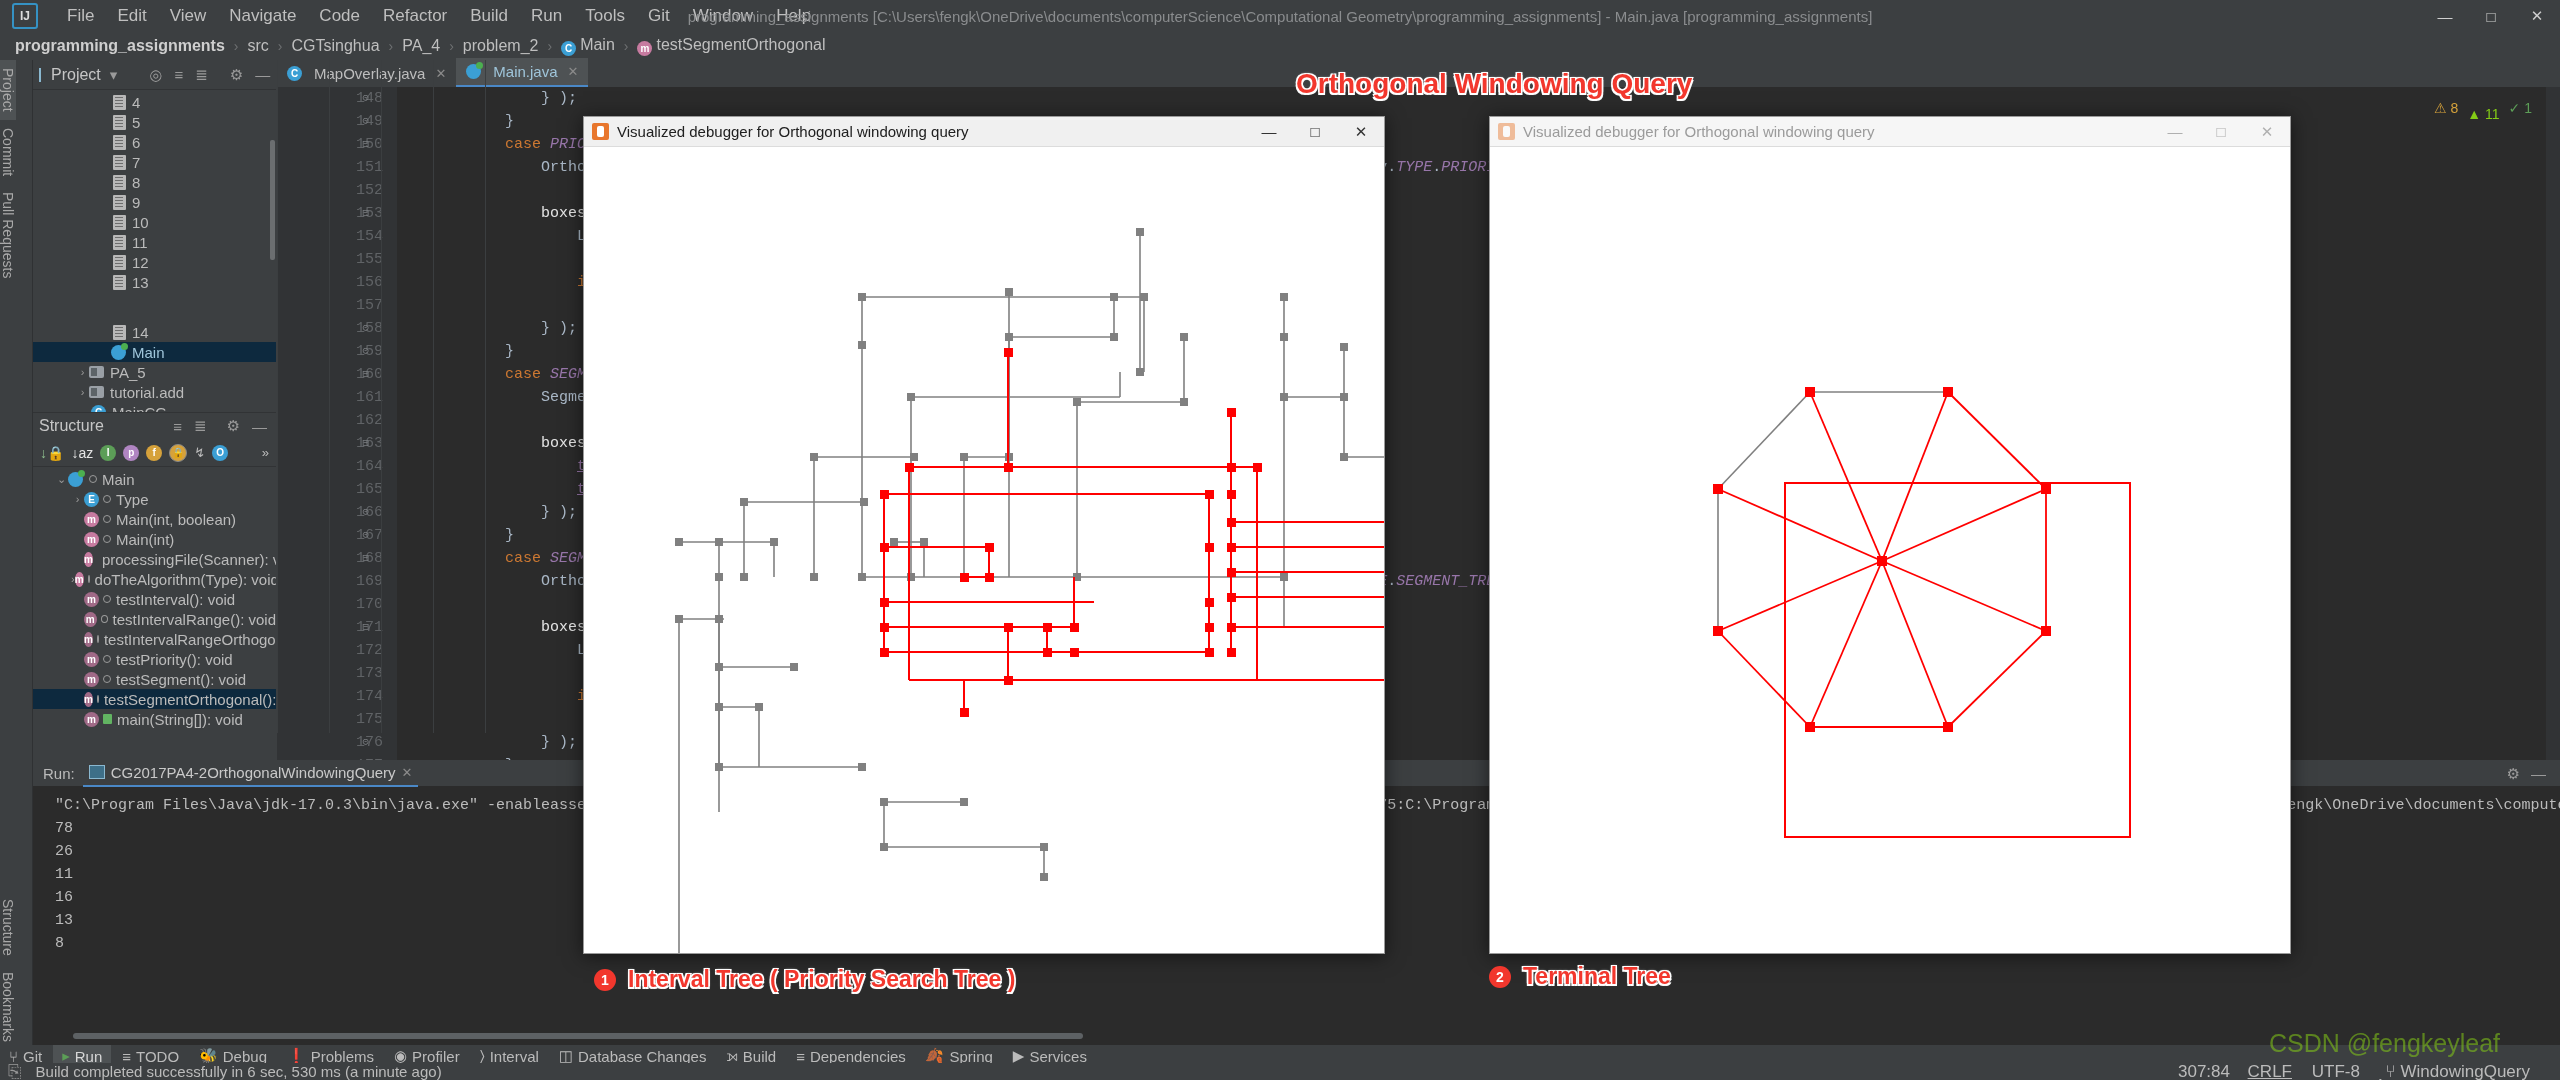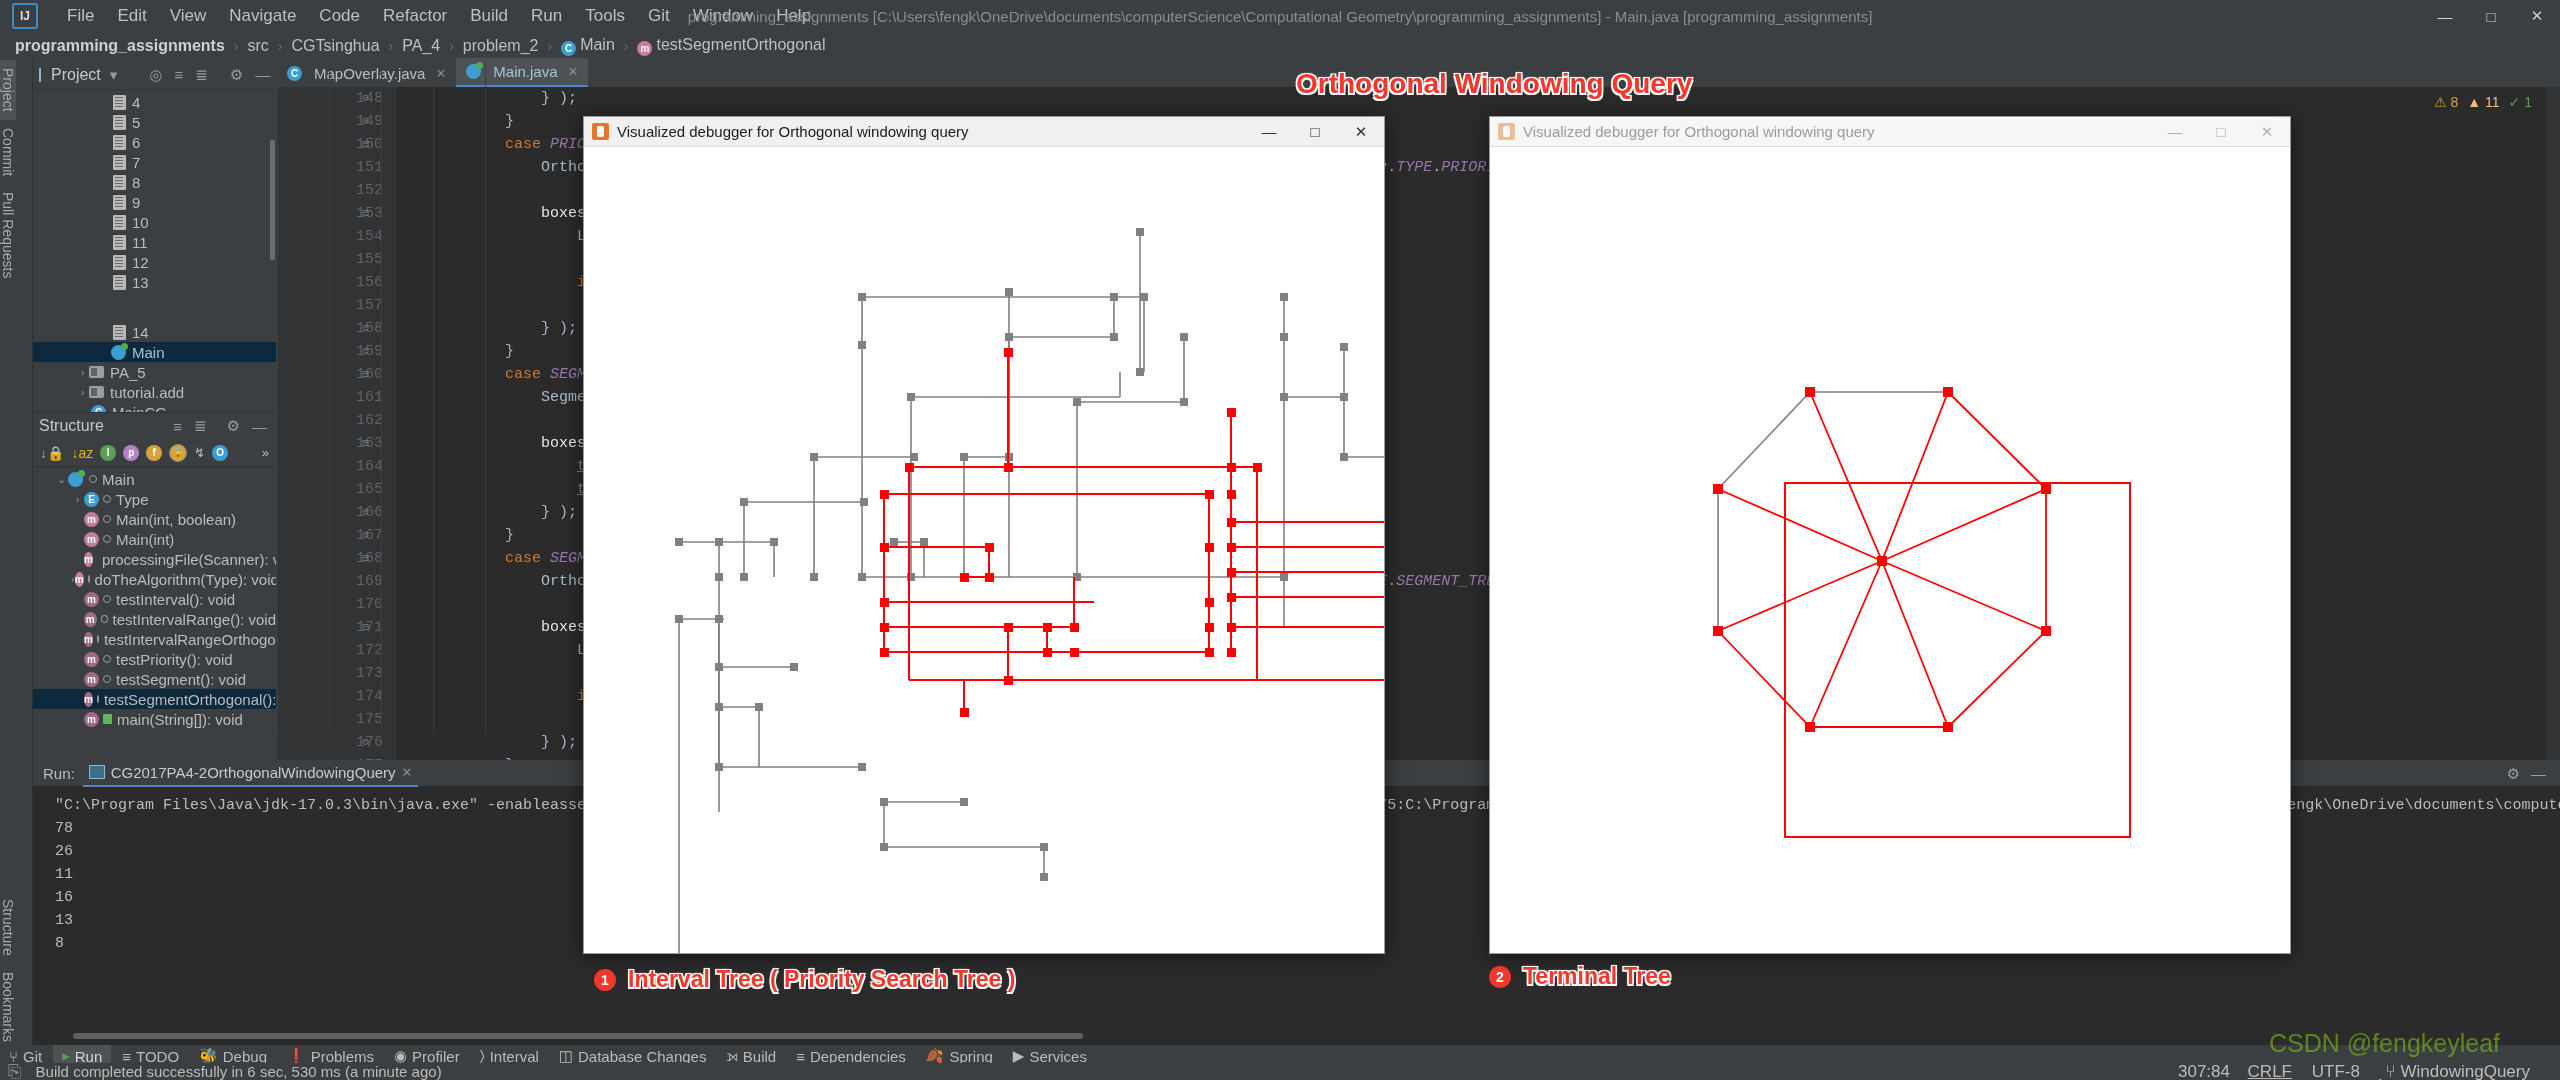--- a/index.html
+++ b/index.html
@@ -471,7 +471,7 @@
   <div id="right-markers"></div>
   <div class="abs" style="right:28px;top:34px;display:flex;gap:9px;align-items:center;font-size:14px;">
     <span style="color:#d6a23b;">⚠ <span>8</span></span>
-    <span style="color:#fdba74;">▲ <span>11</span></span>
+    <span style="color:#84cc16;margin-top:12px;">▲ <span>11</span></span>
     <span style="color:#5c9e57;">✓ <span>1</span></span>
   </div>
 </div>

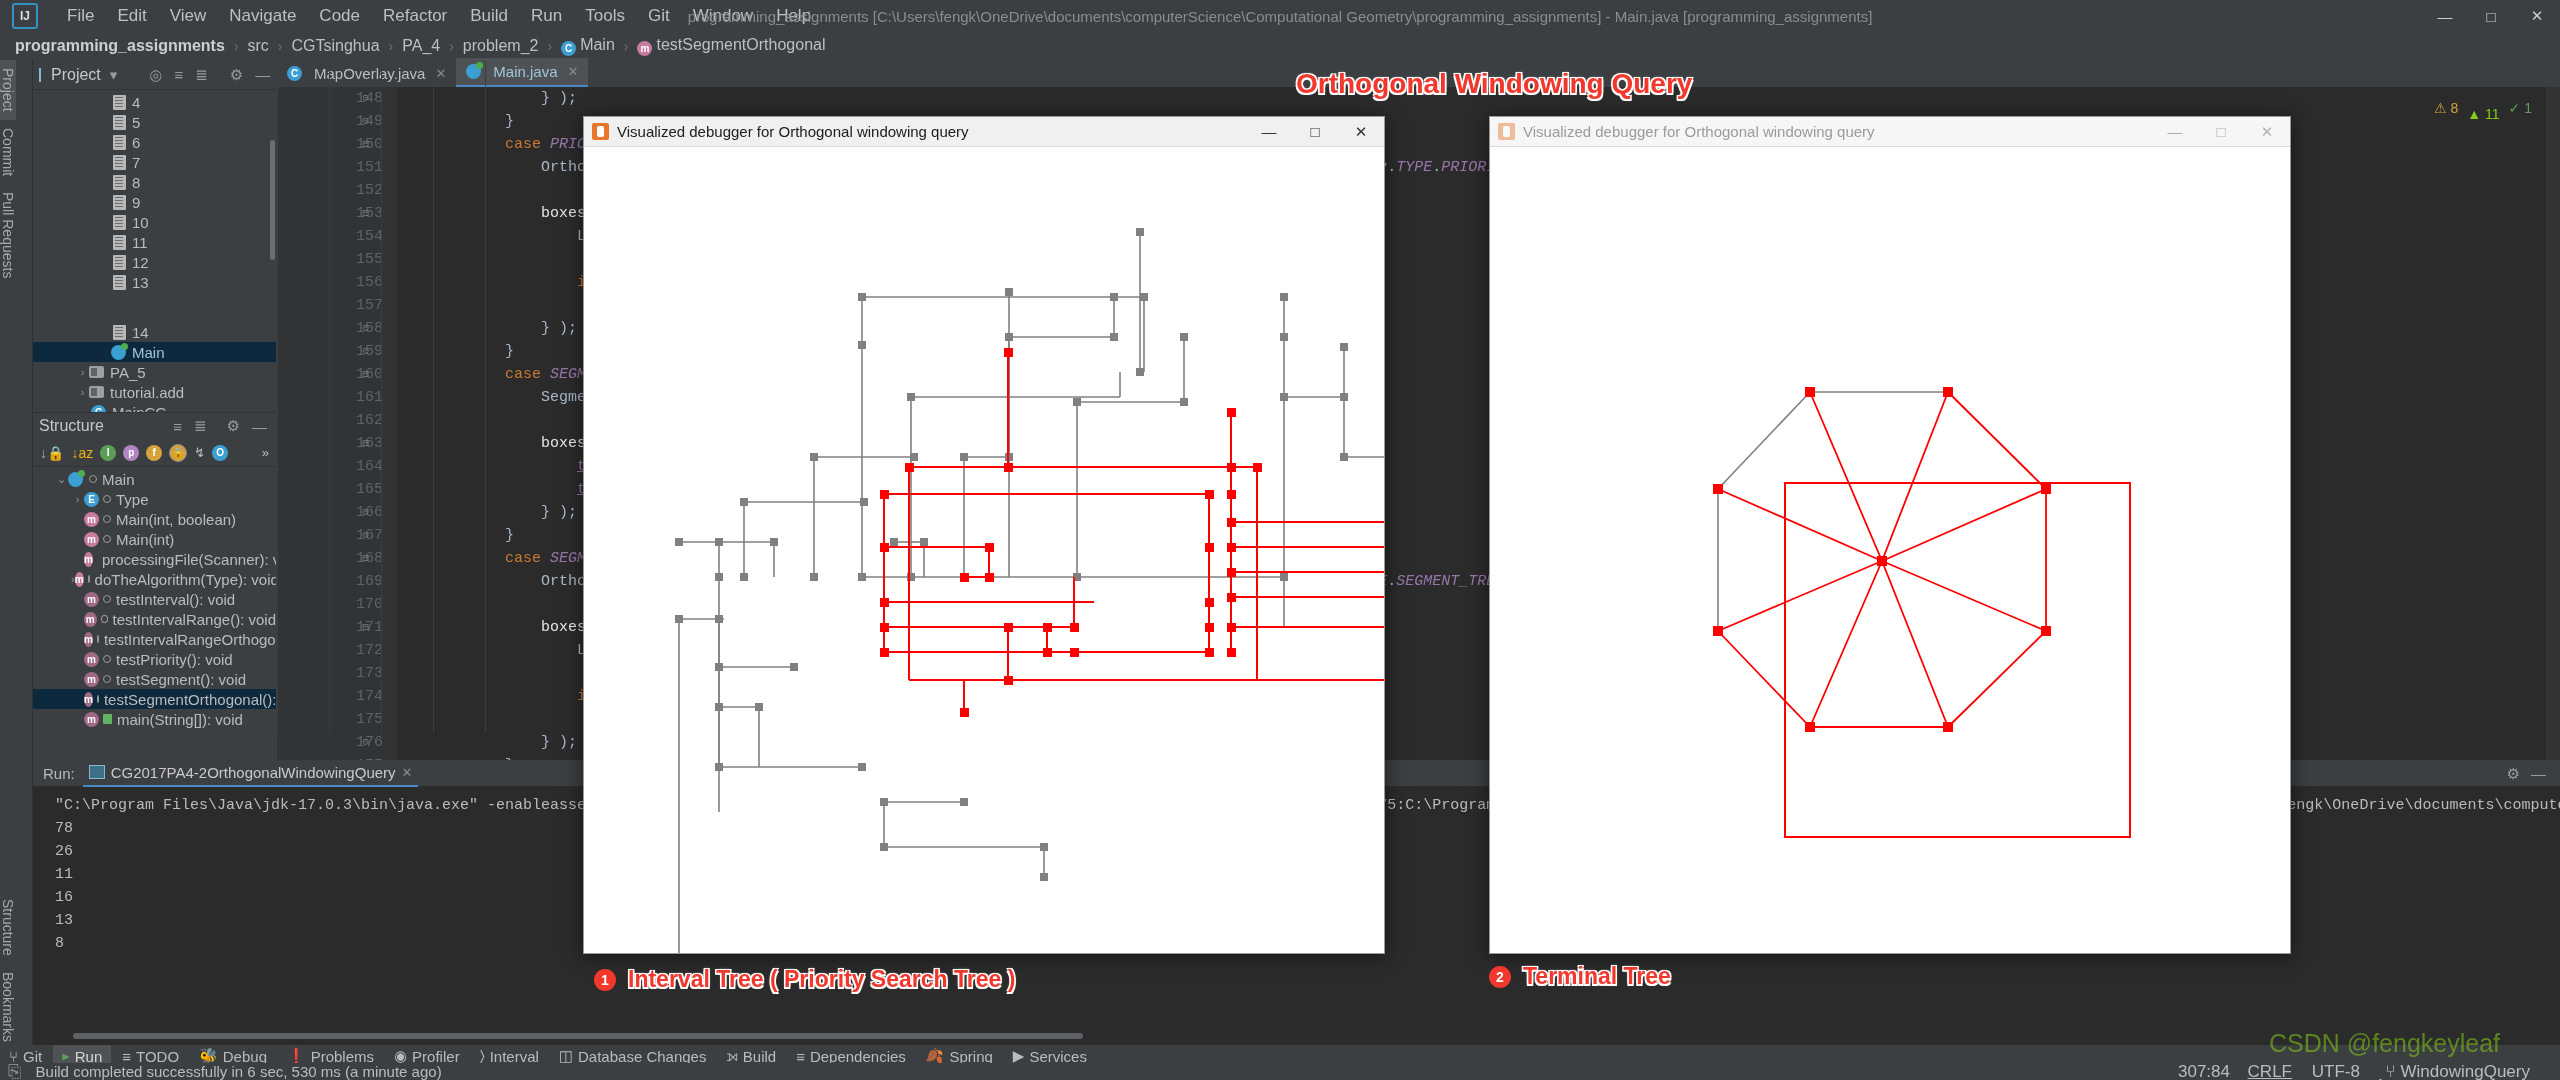--- a/index.html
+++ b/index.html
@@ -333,7 +333,7 @@
   </div>
   <div id="structure-tools">
     <span style="color:#8fbe8f;font-size:14px;">↓🔒</span>
-    <span style="color:#eab308;font-size:14px;">↓a​z</span>
+    <span style="color:#e5e5e5;font-size:14px;">↓a​z</span>
     <span class="round" style="background:#5c9e57;">I</span>
     <span class="round" style="background:#b085c2;">p</span>
     <span class="round" style="background:#d6a23b;">f</span>

